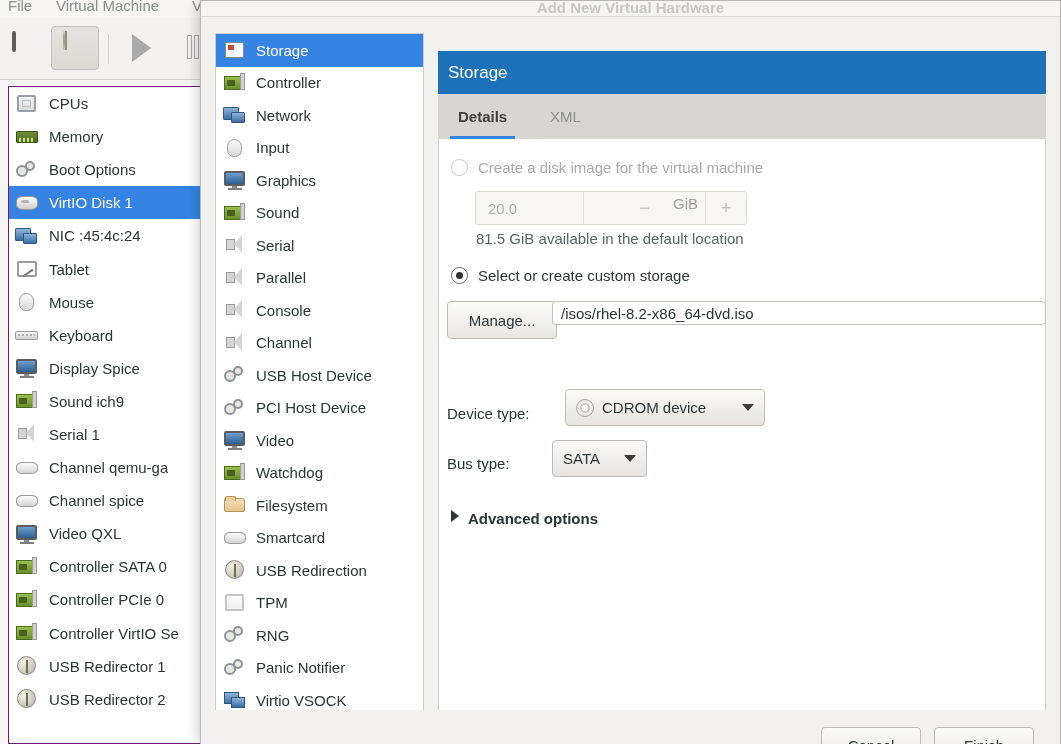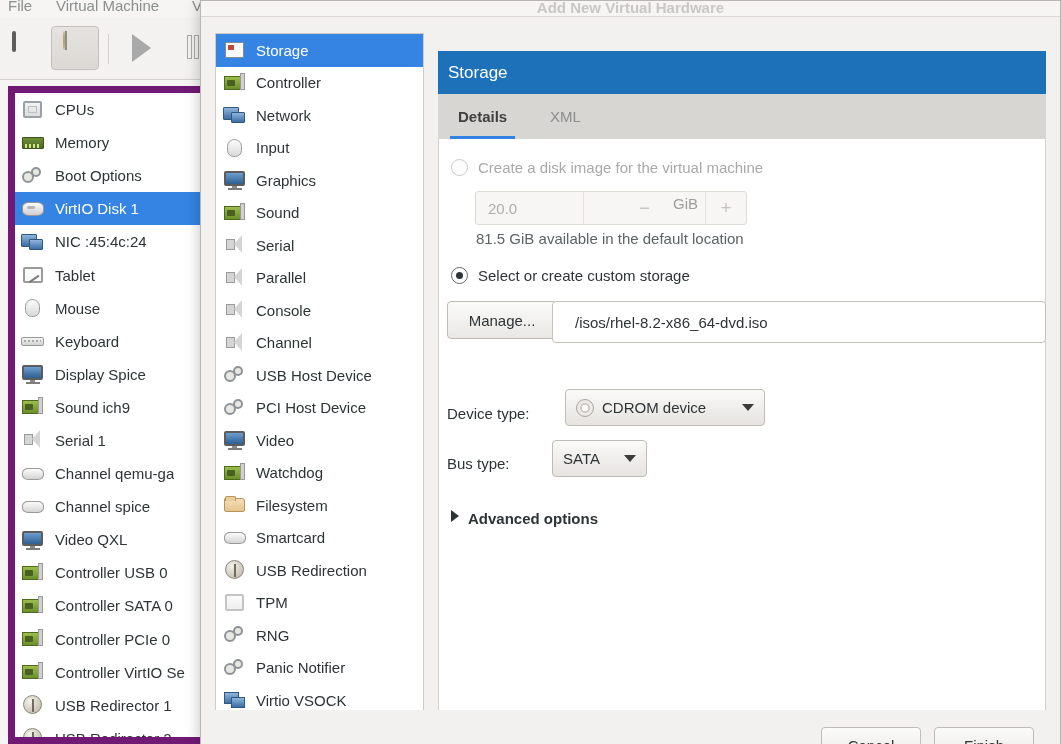--- a/index.html
+++ b/index.html
@@ -91,7 +91,7 @@
   
   .bg-hwlist {
     position: absolute; left: 8px; top: 86px; width: 224px; height: 658px;
-    background: #ffffff; border: 7px solid #701a75;
+    background: #ffffff; border: 1px solid #701a75;
     overflow: hidden;
   }
   .hw-row {

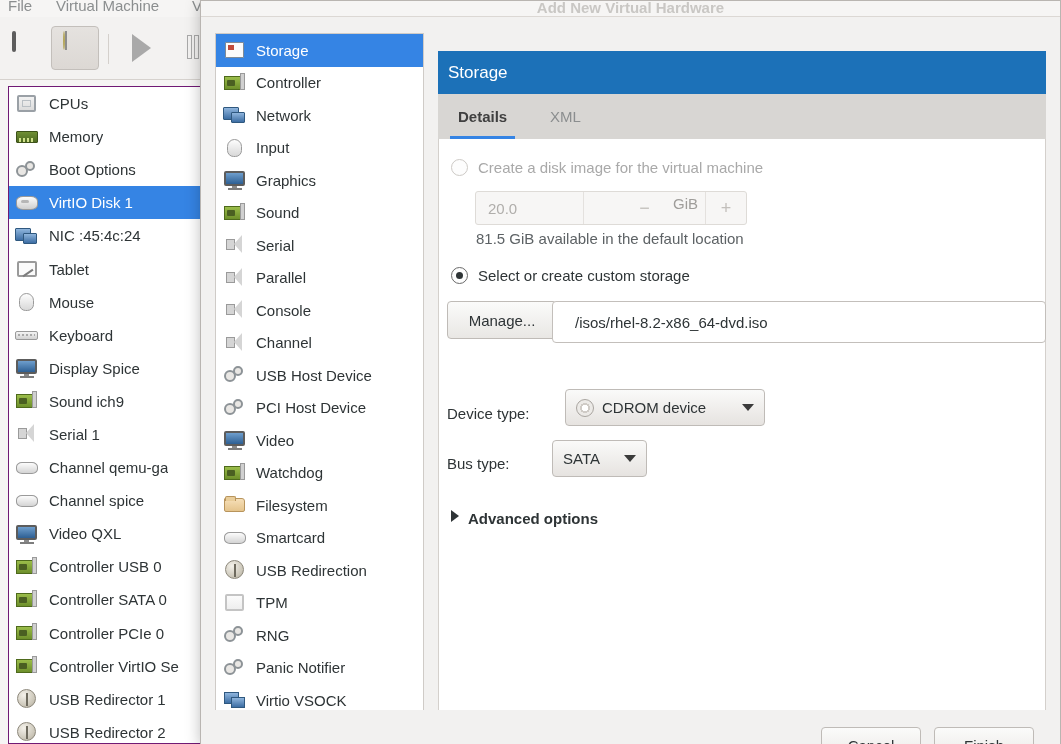--- a/index.html
+++ b/index.html
@@ -314,8 +314,8 @@
     border: 1px solid #bfbbb7; border-radius: 4px;
   }
   .textfield {
-    height: 42px; background: #ffffff; border: 1px solid #c3bfbb; border-radius: 4px;
-    display: flex; align-items: center; padding-left: 22px; font-size: 15px;
+    height: 24px; background: #ffffff; border: 1px solid #c3bfbb; border-radius: 4px;
+    display: flex; align-items: center; padding-left: 8px; font-size: 15px;
   }
   .combo {
     display: inline-flex; align-items: center;

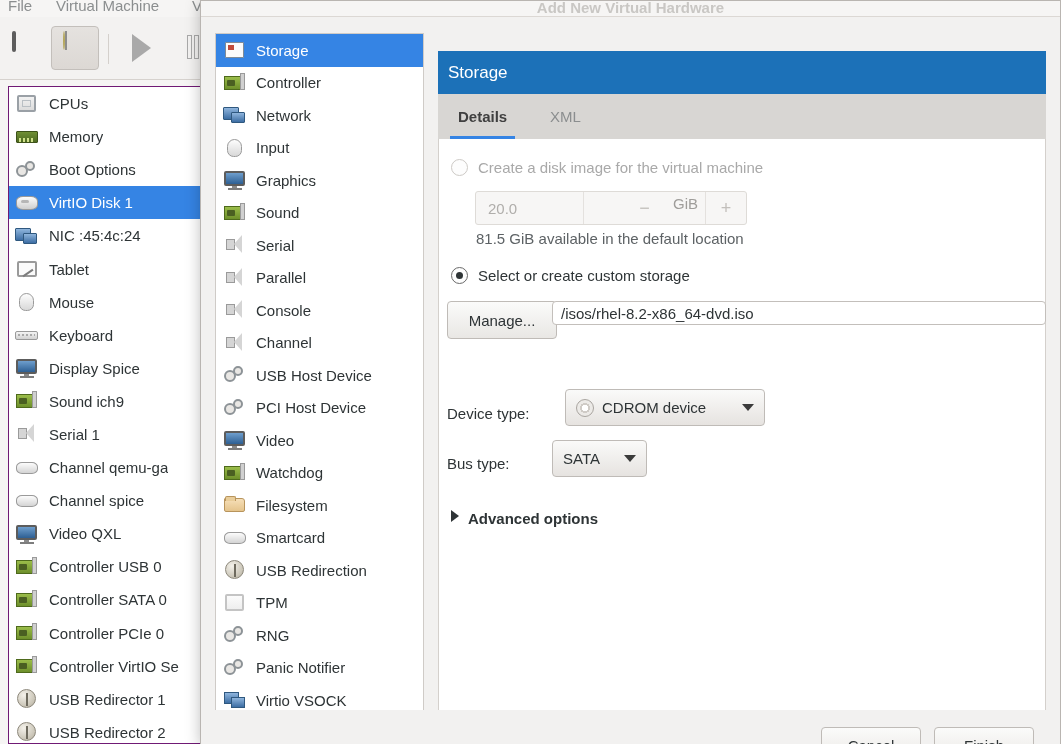--- a/index.html
+++ b/index.html
@@ -496,13 +496,6 @@
             <span class="pi sndcard"></span>
             <span class="pi sndcard-b"></span>
           </span>
-          <span class="hw-label">Controller USB 0</span>
-        </div>
-        <div class="hw-row">
-          <span class="hw-ico">
-            <span class="pi sndcard"></span>
-            <span class="pi sndcard-b"></span>
-          </span>
           <span class="hw-label">Controller SATA 0</span>
         </div>
         <div class="hw-row">

